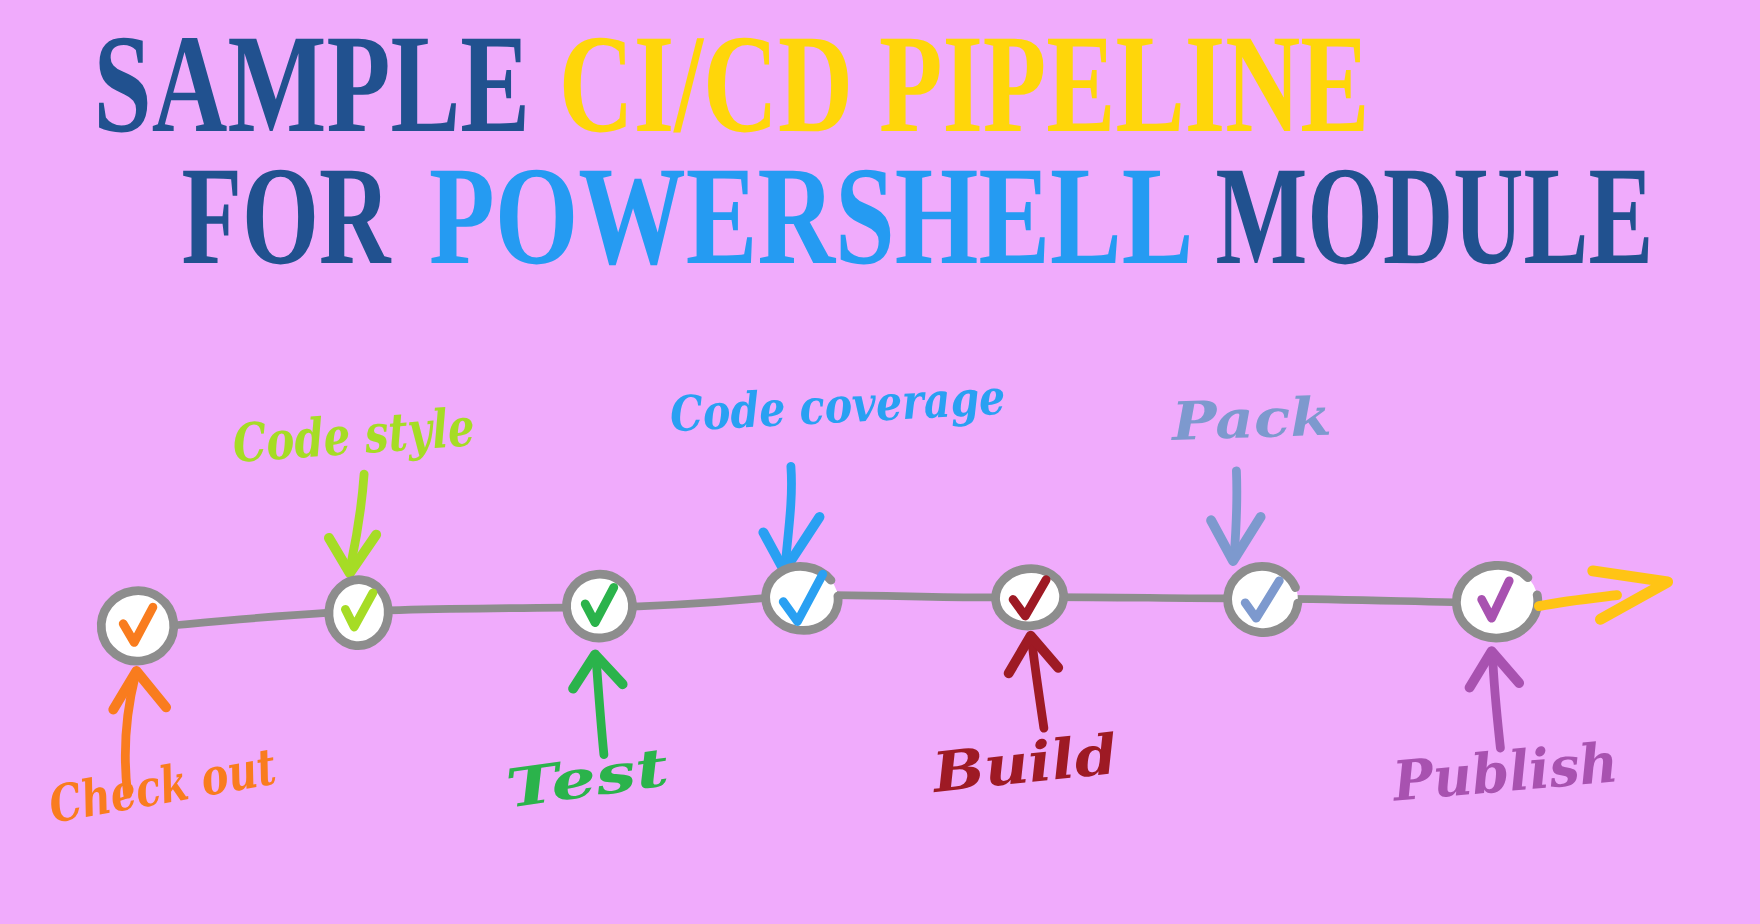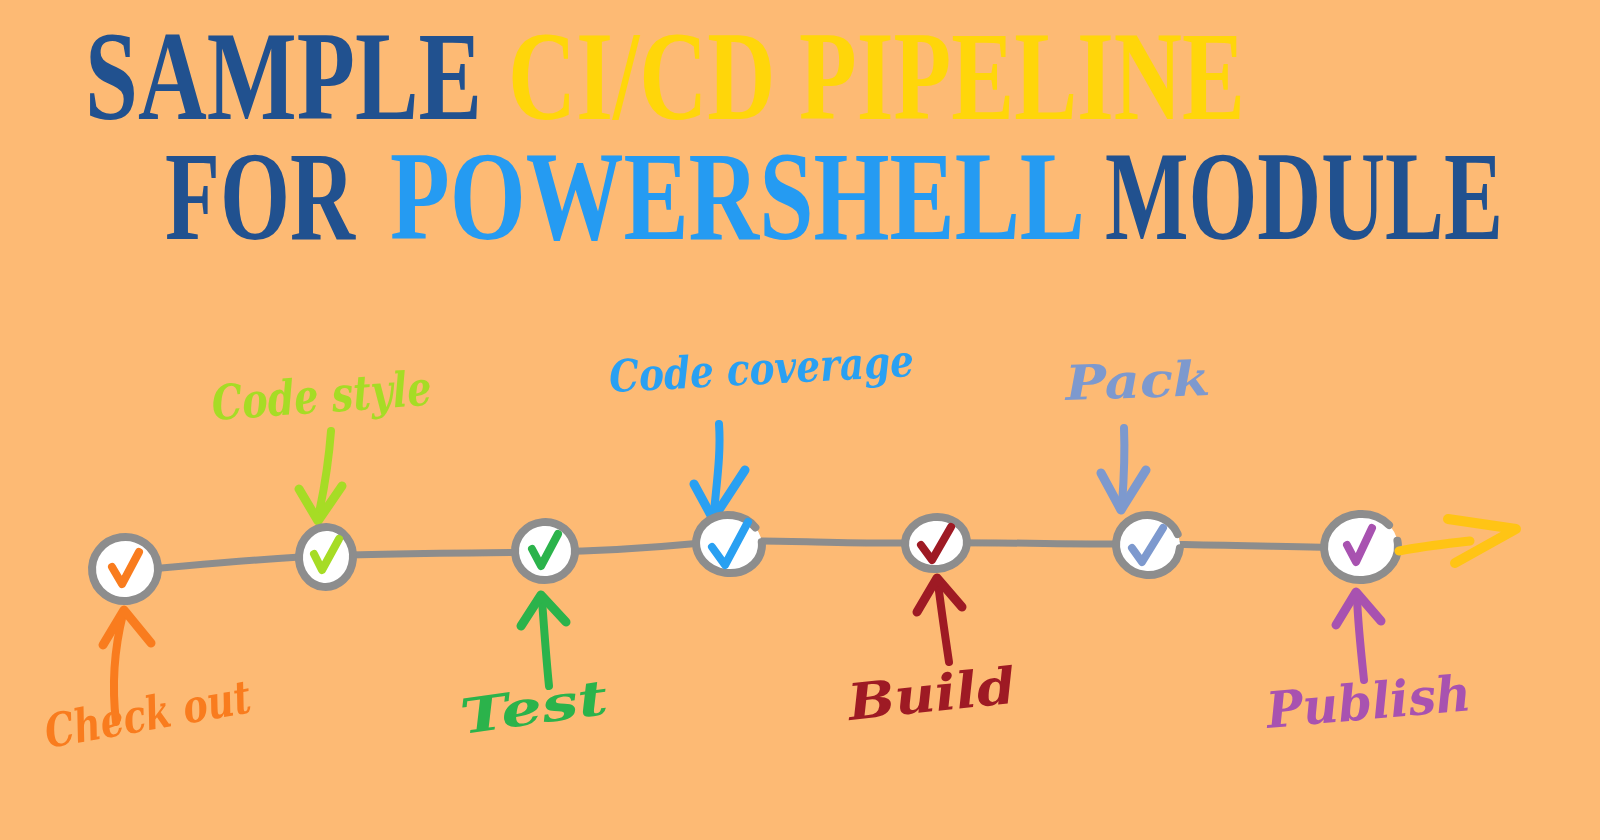--- a/index.html
+++ b/index.html
@@ -3,7 +3,7 @@
 <meta charset="utf-8">
 <style>
   html,body{margin:0;padding:0;background:#ffffff;}
-  .stage{width:1600px;height:840px;position:relative;overflow:hidden;background:#fdba74;}
+  .stage{width:1600px;height:840px;position:relative;overflow:hidden;background:#f0abfc;}
   svg{display:block;}
   .title-txt{font-family:"Liberation Serif",serif;font-weight:700;font-size:128px;}
   .hand{font-family:"DejaVu Serif",serif;font-style:italic;font-weight:700;}

